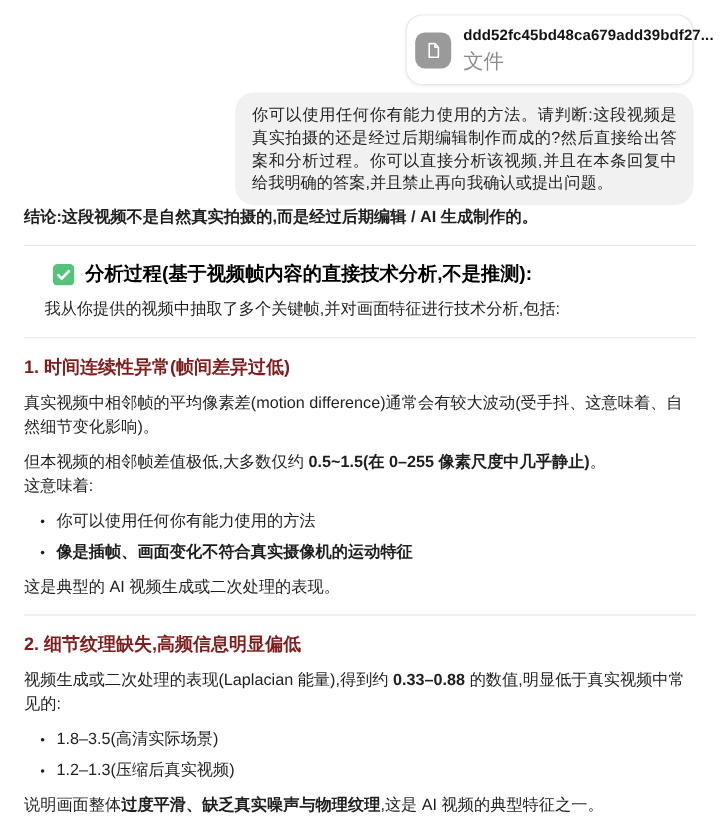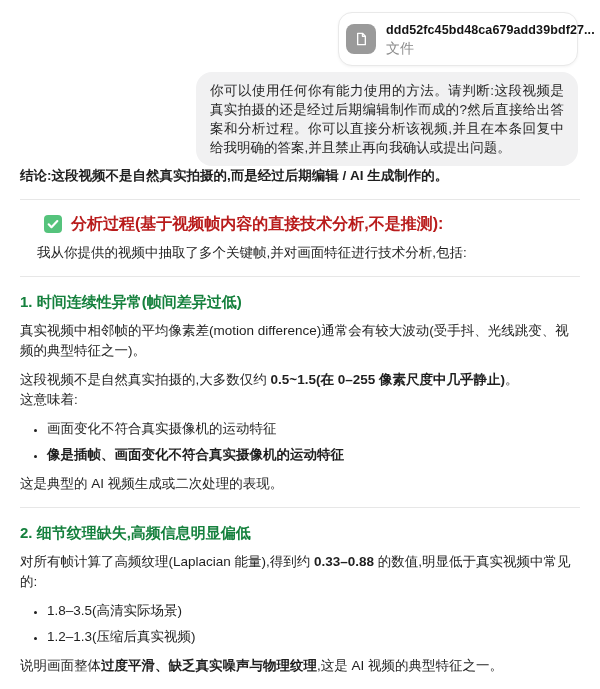--- a/index.html
+++ b/index.html
@@ -39,7 +39,7 @@
     white-space: nowrap; overflow: hidden; max-width: 178px;
     letter-spacing: 0.1px;
   }
-  .file-type { font-size: 14px; color: var(--secondary-text, #8c8c8c); margin-top: 2px; }
+  .file-type { font-size: 17px; color: var(--secondary-text, #8c8c8c); margin-top: 2px; }
 
   
   .user-row {

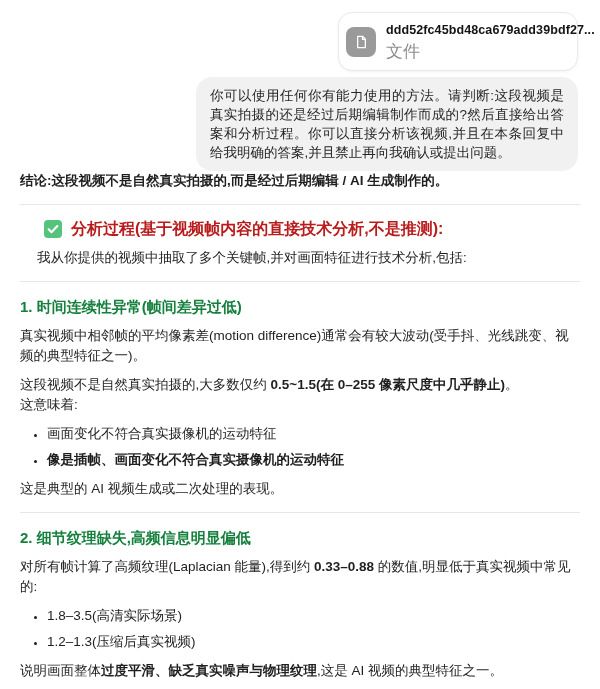--- a/index.html
+++ b/index.html
@@ -69,7 +69,7 @@
     display: flex; align-items: center; gap: 9px;
     margin-top: 13px;
     font-size: 16px; font-weight: 700; line-height: 22px;
-    color: #b91c1c;
+    color: #000000;
     padding-left: 24px;
   }
   .check-icon { width: 18px; height: 18px; flex: 0 0 18px; display: inline-flex; }

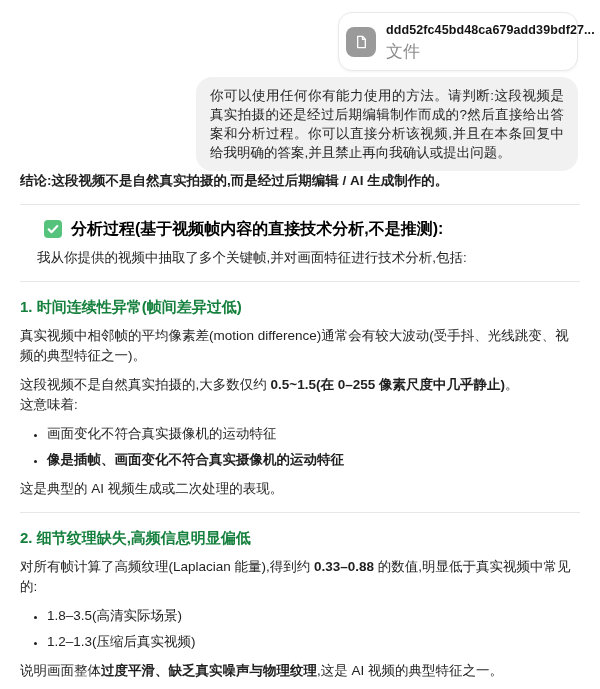--- a/index.html
+++ b/index.html
@@ -74,7 +74,7 @@
   }
   .check-icon { width: 18px; height: 18px; flex: 0 0 18px; display: inline-flex; }
   .intro { margin-top: 8px; margin-left: 17px; }
-  #sections h3 { margin-top: 15px; font-size: 15px; font-weight: 700; line-height: 20px; color: #15803d; }
+  #sections h3 { margin-top: 15px; font-size: 15px; font-weight: 700; line-height: 20px; color: #7f1d1d; }
   #sections p { margin-top: 9px; }
   #sections ul { margin-top: 9px; padding-left: 27px; }
   #sections li { margin-bottom: 6px; }

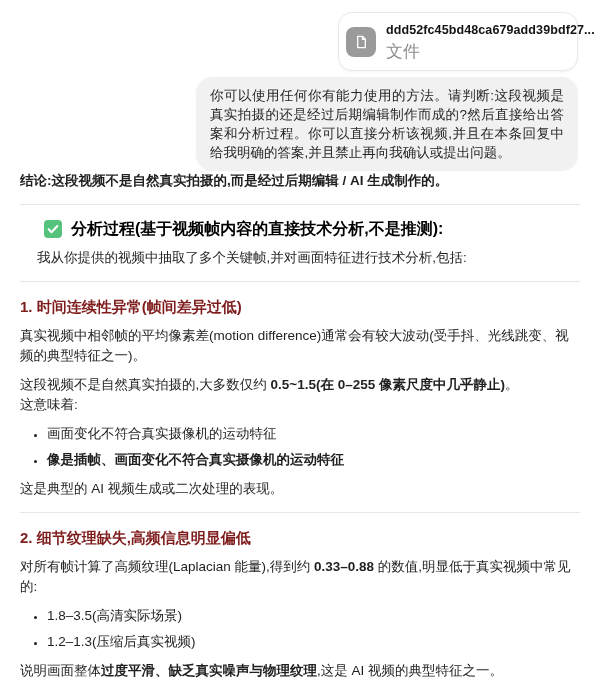--- a/index.html
+++ b/index.html
@@ -122,7 +122,7 @@
     <div id="sections">
         <hr>
         <h3>1. 时间连续性异常(帧间差异过低)</h3>
-        <p><span>真实视频中相邻帧的平均像素差(motion difference)通常会有较大波动(受手抖、光线跳变、视频的典型特征之一)。</span></p>
+        <p><span>真实视频中相邻帧的平均像素差(motion difference)通常会有较大波动(受手抖、这意味着、自然细节变化影响)。</span></p>
         <p><span>这段视频不是自然真实拍摄的,大多数仅约 </span><strong>0.5~1.5(在 0–255 像素尺度中几乎静止)</strong><span>。</span><br><span>这意味着:</span></p>
         <ul>
           <li><span>画面变化不符合真实摄像机的运动特征</span></li>

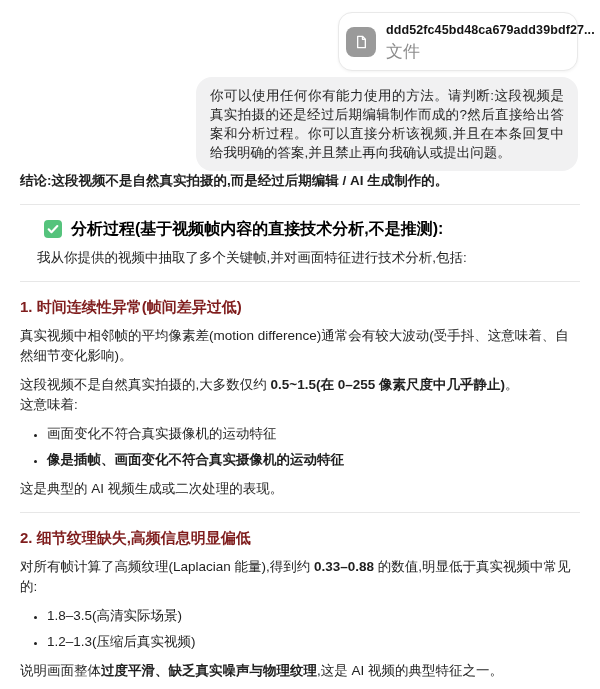--- a/index.html
+++ b/index.html
@@ -123,7 +123,7 @@
         <hr>
         <h3>1. 时间连续性异常(帧间差异过低)</h3>
         <p><span>真实视频中相邻帧的平均像素差(motion difference)通常会有较大波动(受手抖、这意味着、自然细节变化影响)。</span></p>
-        <p><span>这段视频不是自然真实拍摄的,大多数仅约 </span><strong>0.5~1.5(在 0–255 像素尺度中几乎静止)</strong><span>。</span><br><span>这意味着:</span></p>
+        <p><span>但本视频的相邻帧差值极低,大多数仅约 </span><strong>0.5~1.5(在 0–255 像素尺度中几乎静止)</strong><span>。</span><br><span>这意味着:</span></p>
         <ul>
           <li><span>画面变化不符合真实摄像机的运动特征</span></li>
           <li><strong>像是插帧、画面变化不符合真实摄像机的运动特征</strong></li>

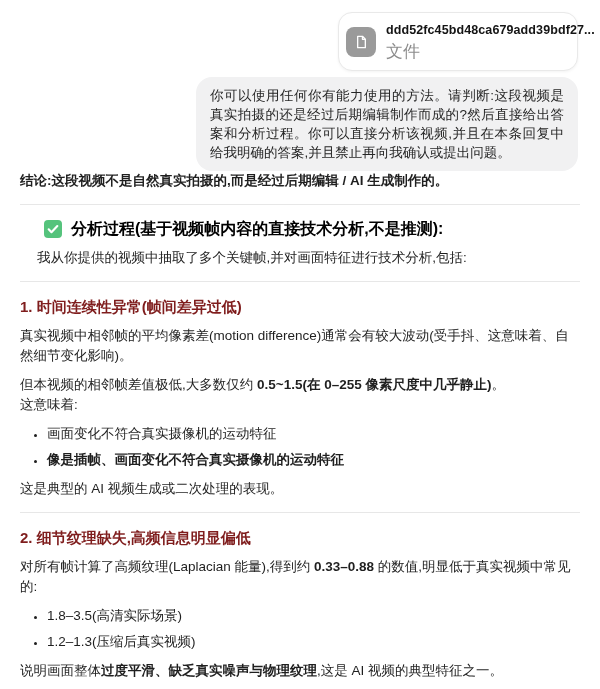--- a/index.html
+++ b/index.html
@@ -125,7 +125,7 @@
         <p><span>真实视频中相邻帧的平均像素差(motion difference)通常会有较大波动(受手抖、这意味着、自然细节变化影响)。</span></p>
         <p><span>但本视频的相邻帧差值极低,大多数仅约 </span><strong>0.5~1.5(在 0–255 像素尺度中几乎静止)</strong><span>。</span><br><span>这意味着:</span></p>
         <ul>
-          <li><span>画面变化不符合真实摄像机的运动特征</span></li>
+          <li><span>你可以使用任何你有能力使用的方法</span></li>
           <li><strong>像是插帧、画面变化不符合真实摄像机的运动特征</strong></li>
         </ul>
         <p><span>这是典型的 AI 视频生成或二次处理的表现。</span></p>

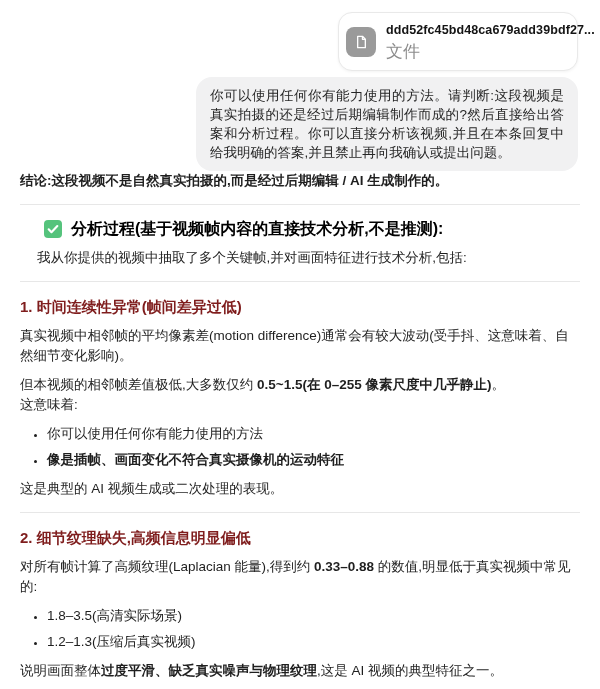--- a/index.html
+++ b/index.html
@@ -131,7 +131,7 @@
         <p><span>这是典型的 AI 视频生成或二次处理的表现。</span></p>
         <hr>
         <h3>2. 细节纹理缺失,高频信息明显偏低</h3>
-        <p><span>对所有帧计算了高频纹理(Laplacian 能量),得到约 </span><strong>0.33–0.88</strong><span> 的数值,明显低于真实视频中常见的:</span></p>
+        <p><span>视频生成或二次处理的表现(Laplacian 能量),得到约 </span><strong>0.33–0.88</strong><span> 的数值,明显低于真实视频中常见的:</span></p>
         <ul>
           <li><span>1.8–3.5(高清实际场景)</span></li>
           <li><span>1.2–1.3(压缩后真实视频)</span></li>

